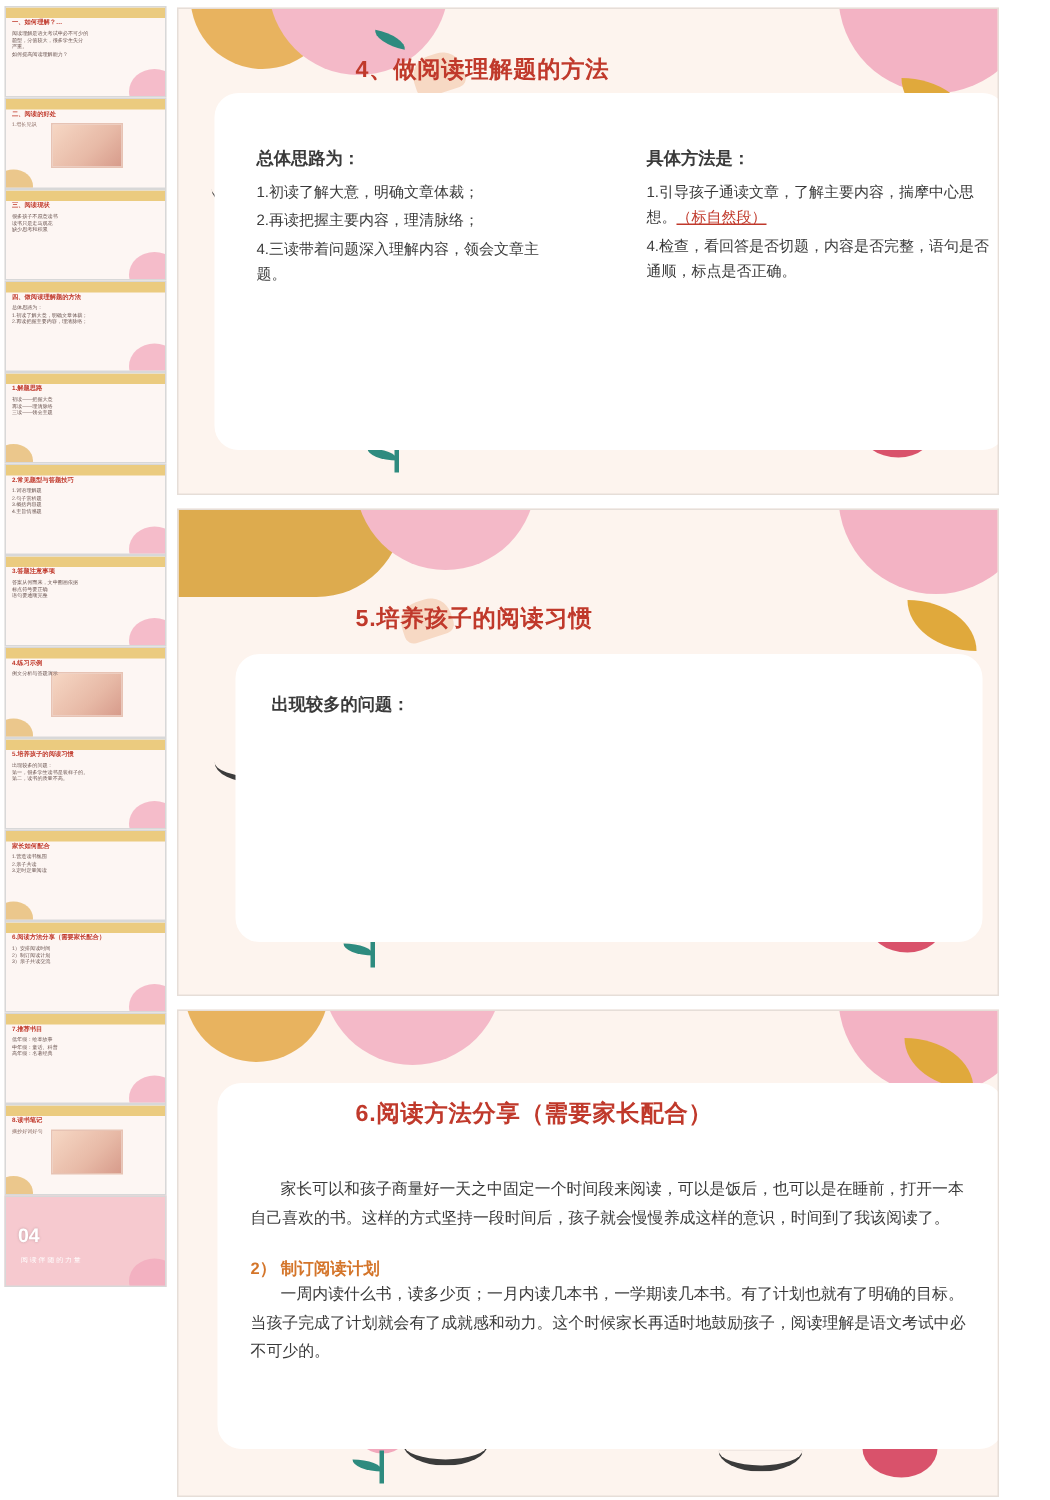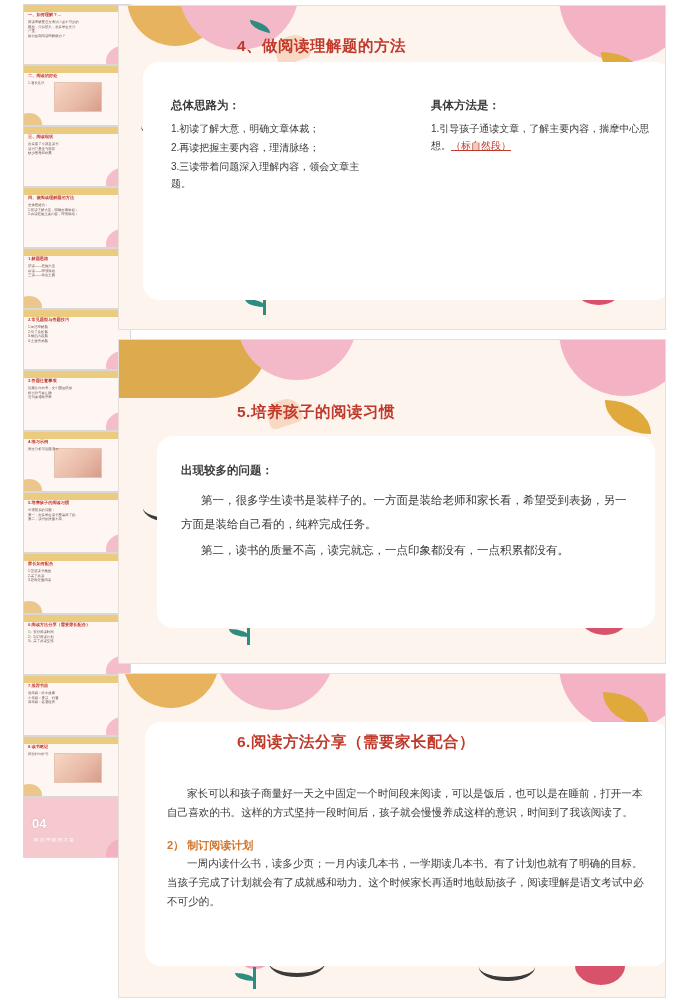--- a/index.html
+++ b/index.html
@@ -401,7 +401,7 @@
         <div class="body-text">
           <p>1.初读了解大意，明确文章体裁；</p>
           <p>2.再读把握主要内容，理清脉络；</p>
-          <p>3.三读带着问题深入理解内容，领会文章主题。</p>
+          <p>4.三读带着问题深入理解内容，领会文章主题。</p>
         </div>
       </div>
 

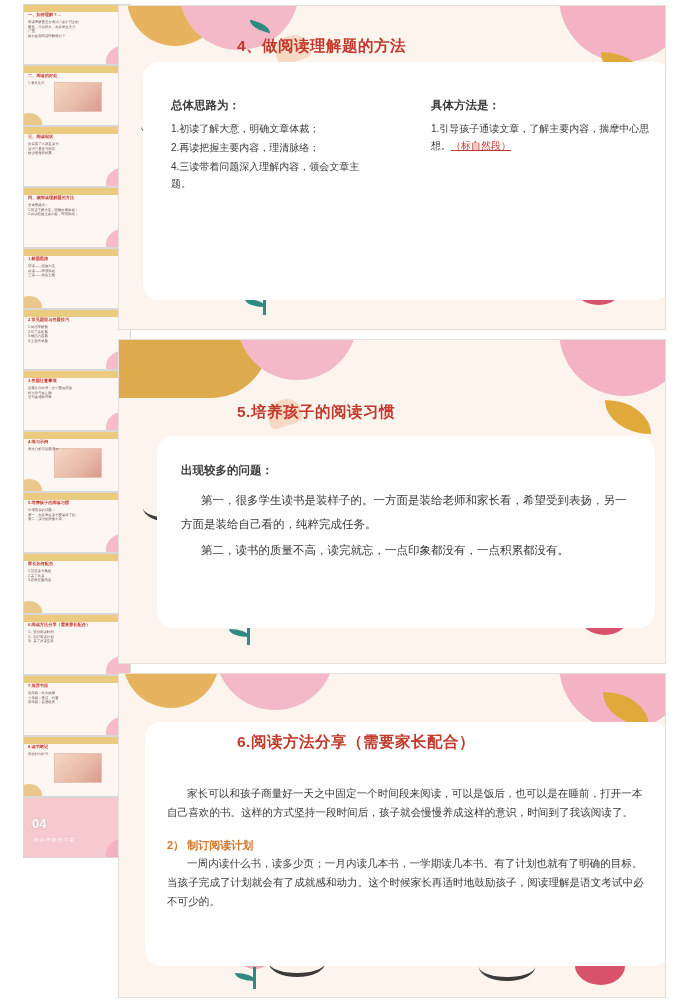--- a/index.html
+++ b/index.html
@@ -411,6 +411,9 @@
           <p>
             <span class="indent">1.引导孩子通读文章，了解主要内容，揣摩中心思想。</span><span class="red">（标自然段）</span>
           </p>
+          <p>
+            <span class="indent">4.检查，看回答是否切题，内容是否完整，语句是否通顺，标点是否正确。</span>
+          </p>
         </div>
       </div>
     </div>

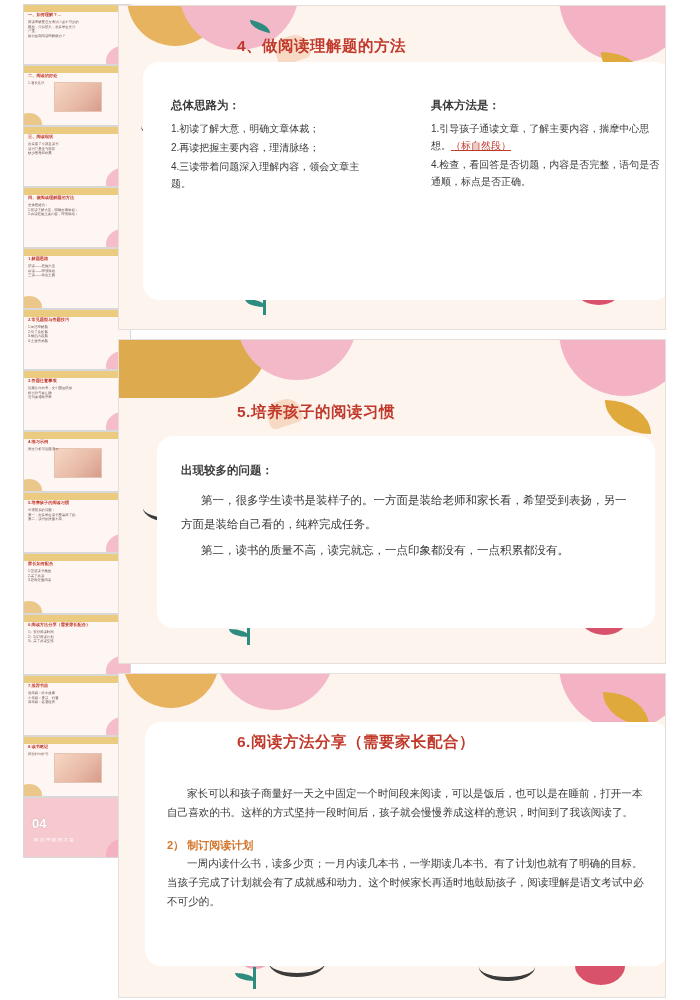--- a/index.html
+++ b/index.html
@@ -439,10 +439,6 @@
 
       <div class="txt">
         <div class="body-text" style="font-weight:bold;margin-bottom:6px;">出现较多的问题：</div>
-        <div class="body-text">
-          <p class="indent">第一，很多学生读书是装样子的。一方面是装给老师和家长看，希望受到表扬，另一方面是装给自己看的，纯粹完成任务。</p>
-          <p class="indent">第二，读书的质量不高，读完就忘，一点印象都没有，一点积累都没有。</p>
-        </div>
       </div>
     </div>
 

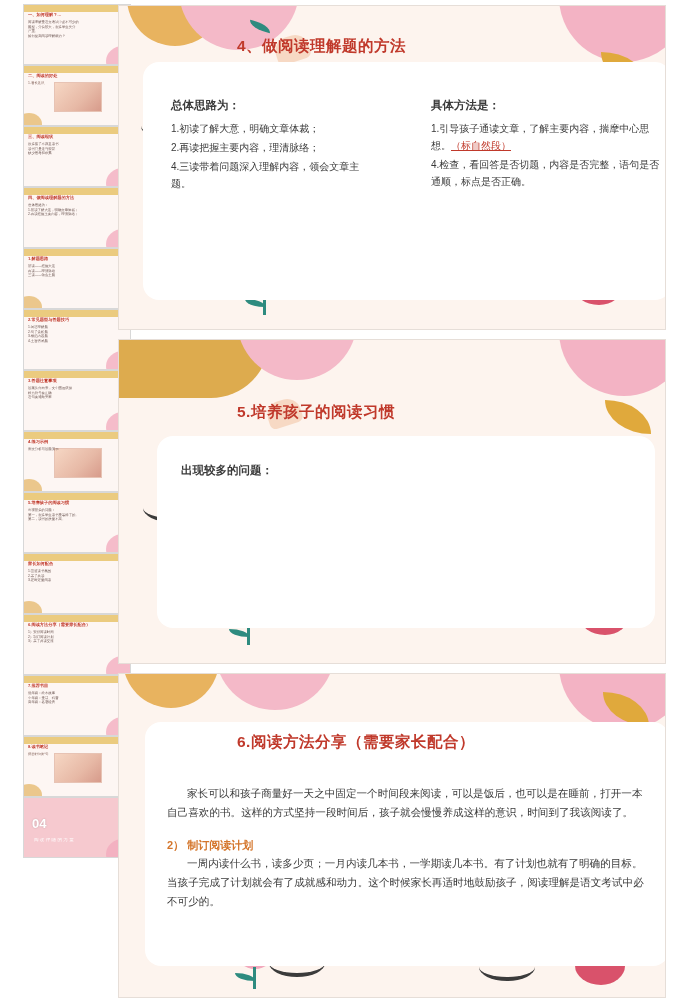--- a/index.html
+++ b/index.html
@@ -26,7 +26,6 @@
     flex-direction: column;
     gap: 0;
     background: #ffffff;
-    margin-left: 20px;
   }
   .thumb {
     position: relative;

